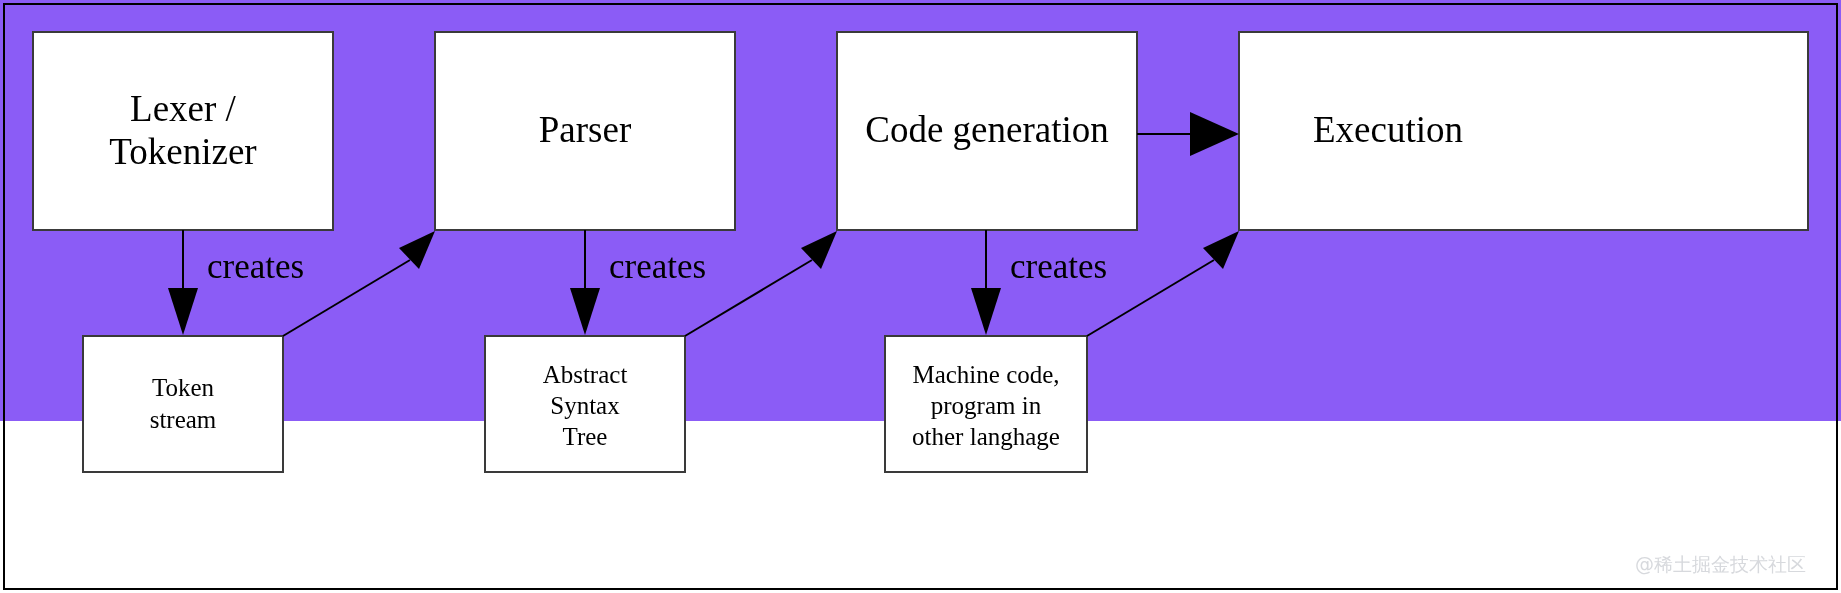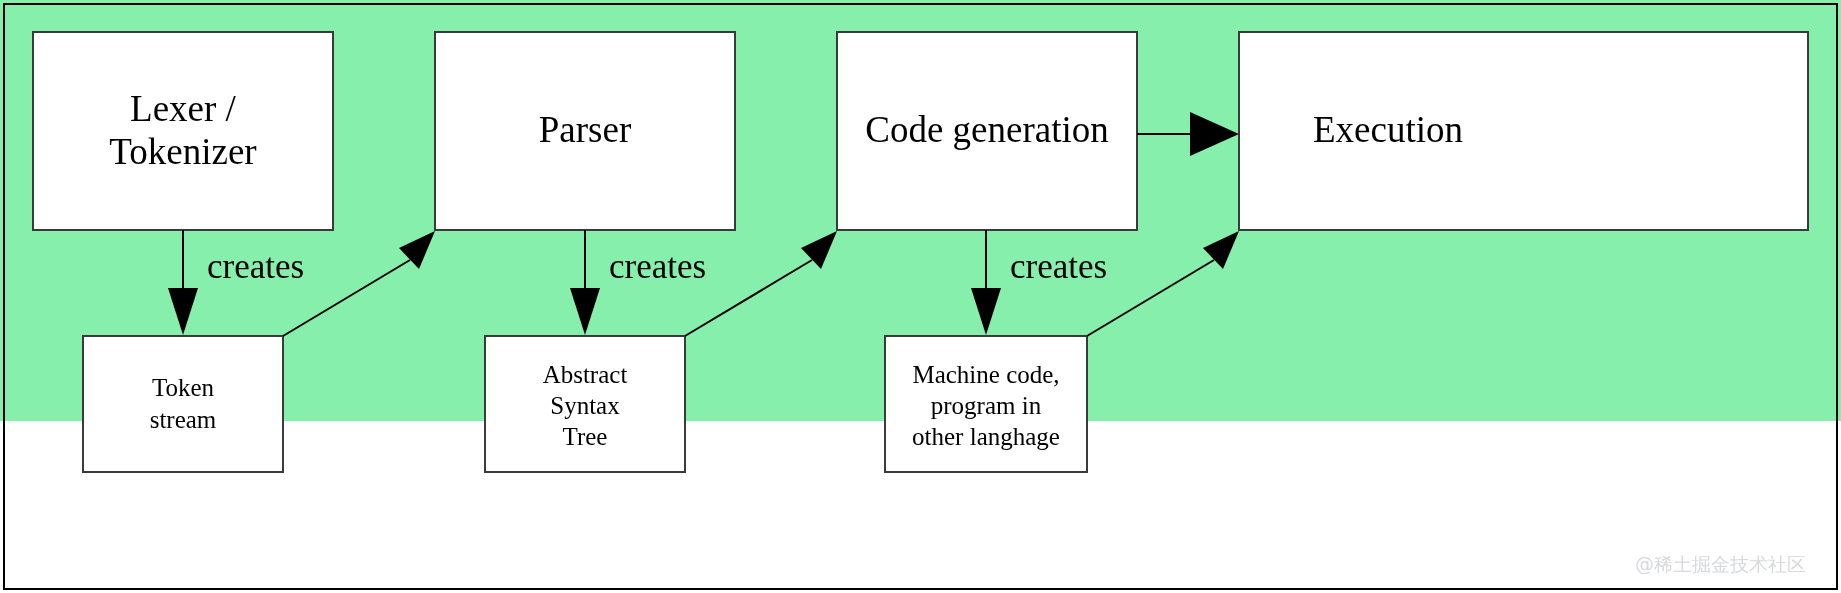--- a/index.html
+++ b/index.html
@@ -17,7 +17,7 @@
     position: relative;
     width: 1841px;
     height: 421px;
-    background: #86efac;
+    background: #8b5cf6;
   }
   svg.diagram-canvas {
     display: block;

